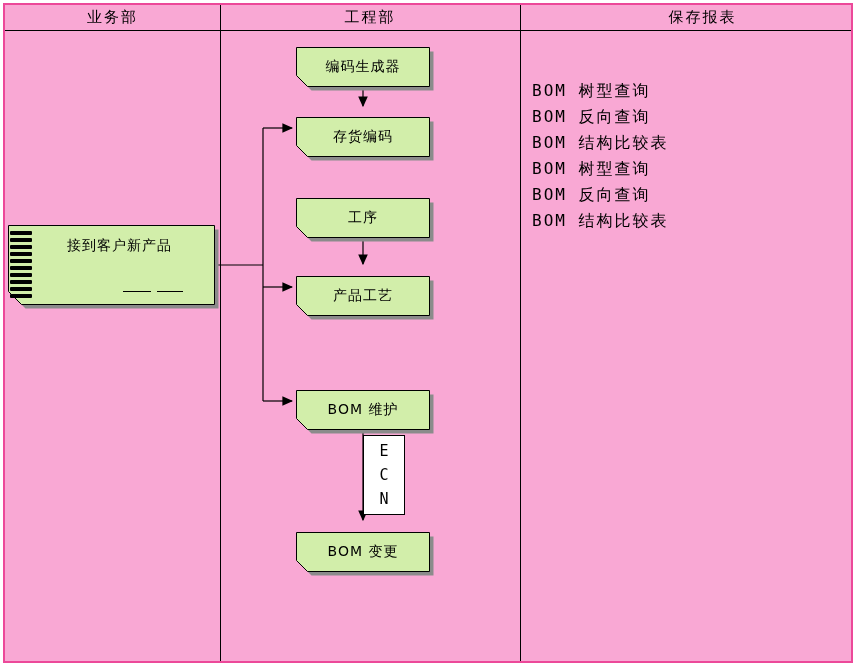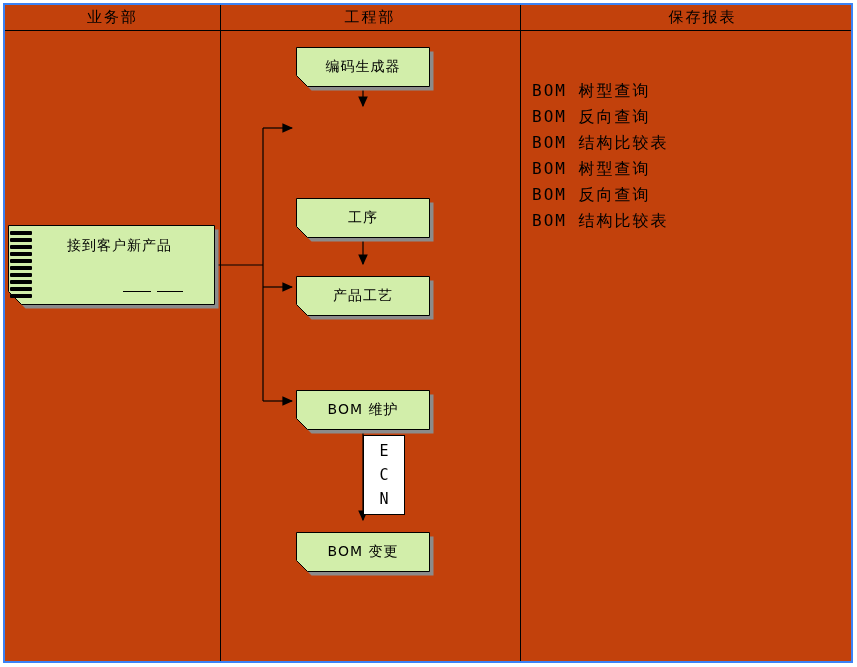--- a/index.html
+++ b/index.html
@@ -10,7 +10,7 @@
   }
   #frame {
     position: absolute; left: 3px; top: 3px; width: 850px; height: 660px;
-    border: 2px solid #3b82f6; background: #c2410c;
+    border: 2px solid #ec4899; background: #f9a8d4;
   }
   #inner { position: absolute; inset: 0; }
   .vline { position: absolute; top: 0; bottom: 0; width: 1px; background: #000; }

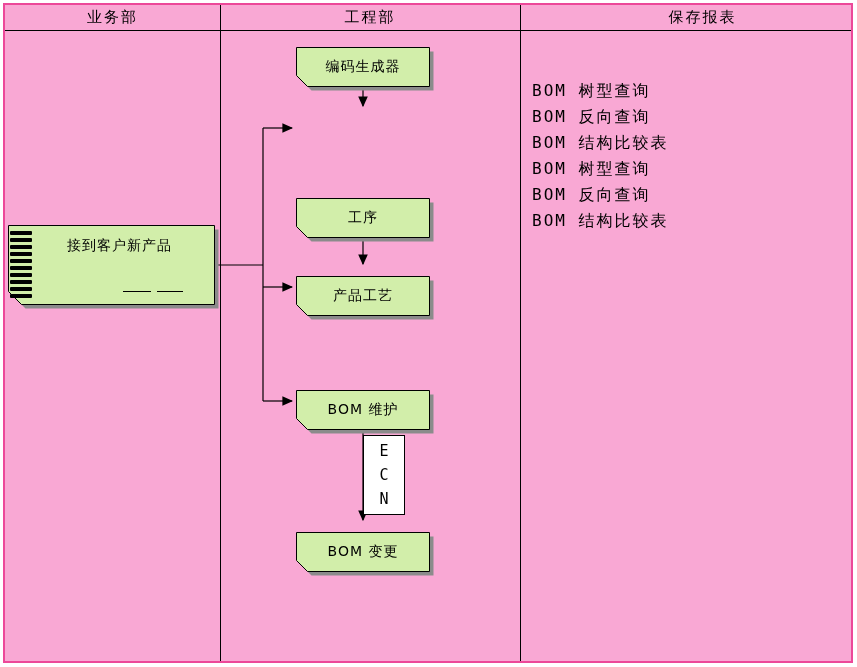--- a/index.html
+++ b/index.html
@@ -106,6 +106,13 @@
         <span class="label">编码生成器</span>
       </div>
 
+      <div class="node" style="left:291px; top:103px;">
+        <svg width="138" height="44">
+          <polygon points="4.5,4.5 137.5,4.5 137.5,43.5 15.5,43.5 4.5,32.5" fill="#8b8b8b"></polygon>
+          <polygon points="0.5,0.5 133.5,0.5 133.5,39.5 11.5,39.5 0.5,28.5" fill="#d2eeaa" stroke="#000"></polygon>
+        </svg>
+        <span class="label">存货编码</span>
+      </div>
 
       <div class="node" style="left:291px; top:184px;">
         <svg width="138" height="44">

